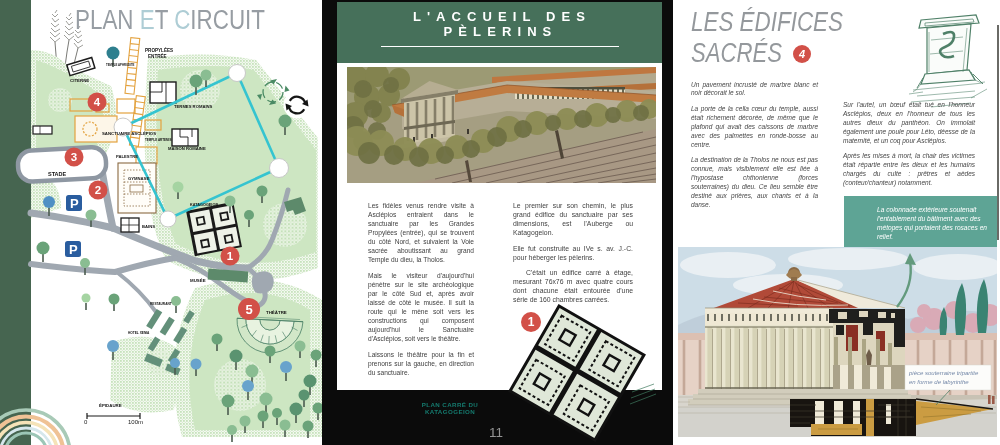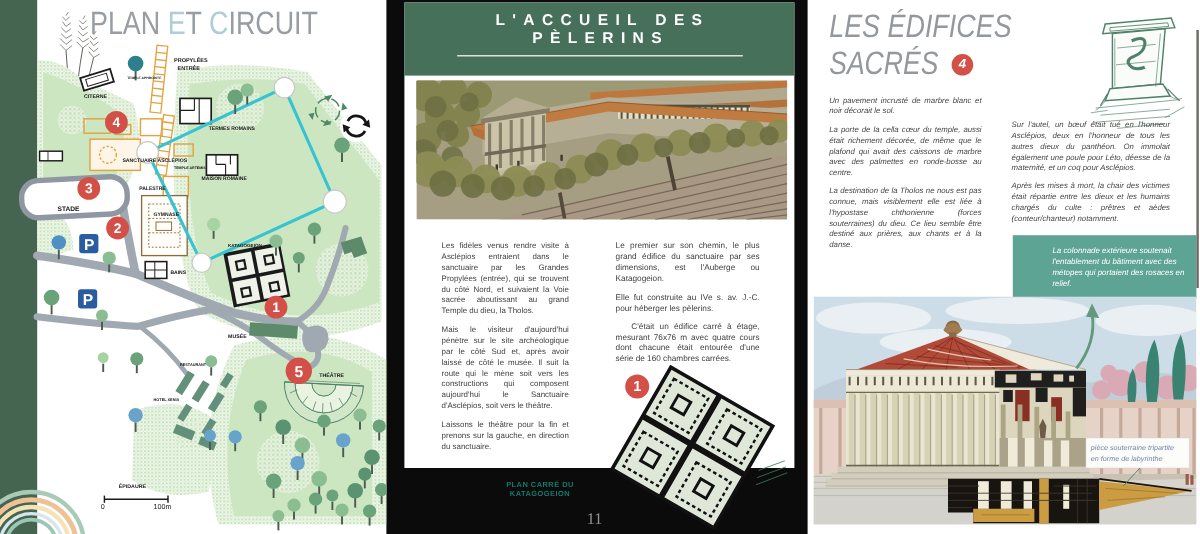--- a/index.html
+++ b/index.html
@@ -573,7 +573,7 @@
 
 <div class="abs" style="left:53px;top:399px;width:120px;text-align:center;color:#157a6e;font-size:6.2px;font-weight:bold;letter-spacing:0.4px;">PLAN  CARRÉ   DU<br>KATAGOGEION</div>
 
-<div class="abs" style="left:152px;top:423px;color:#939393;font-size:13.5px;font-family:Liberation Serif, serif;">11</div>
+<div class="abs" style="left:152px;top:423px;color:#939393;font-size:13.5px;">11</div>
 </div>
 
 <div class="panel" id="pR">

